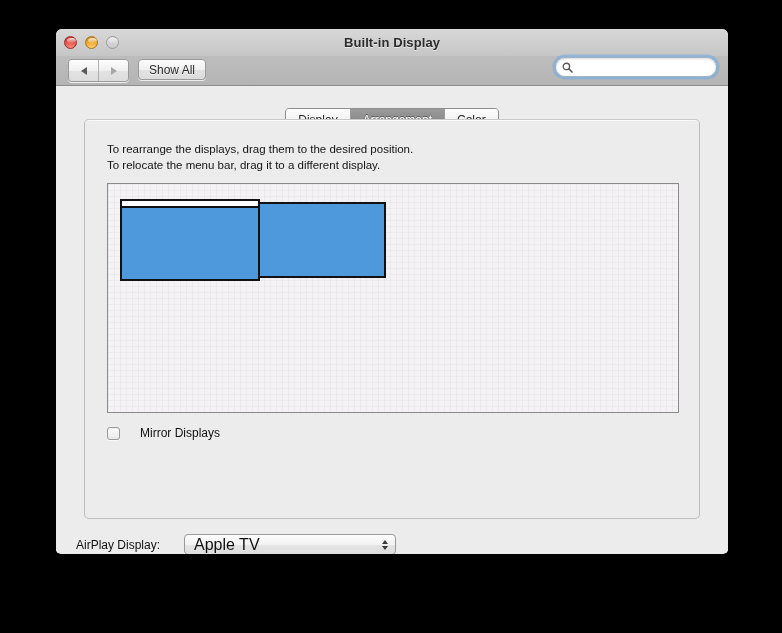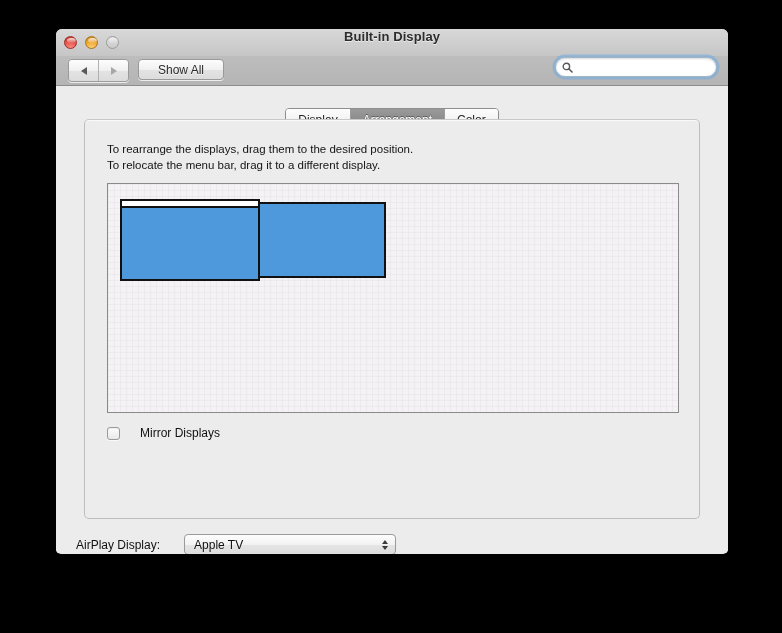--- a/index.html
+++ b/index.html
@@ -41,7 +41,7 @@
     position: absolute;
     left: 0;
     right: 0;
-    top: 0;
+    top: 6px;
     text-align: center;
     font-size: 13px;
     font-weight: bold;

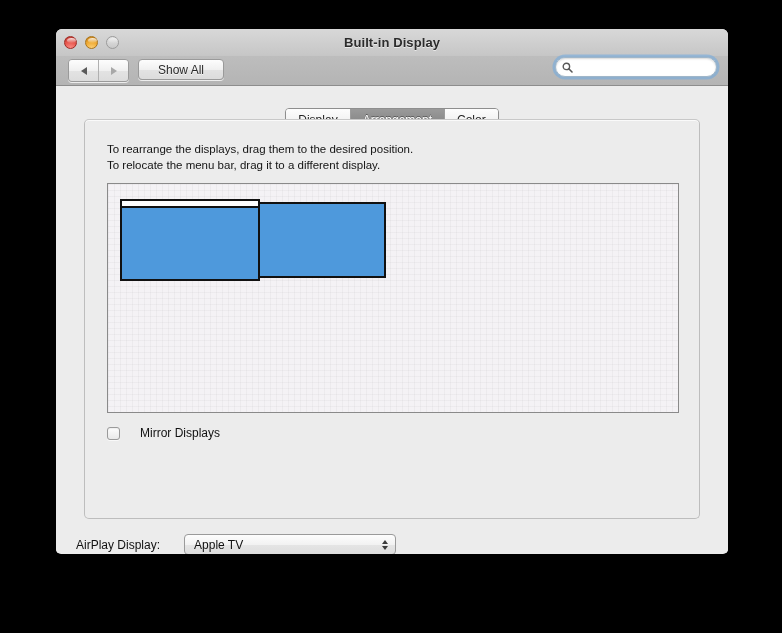--- a/index.html
+++ b/index.html
@@ -123,7 +123,7 @@
     left: 82px;
     top: 30px;
     height: 21px;
-    padding: 0 19px;
+    padding: 0 10px;
     display: flex;
     align-items: center;
     font-size: 12px;

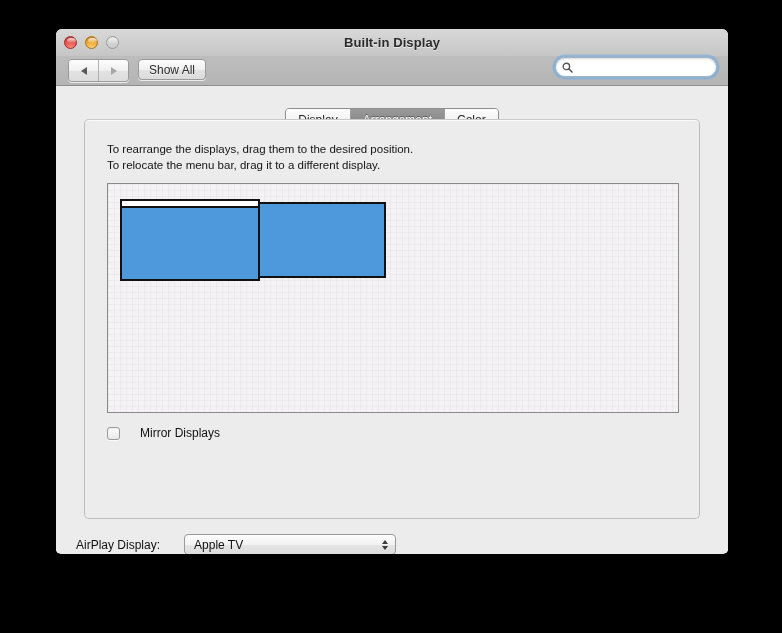--- a/index.html
+++ b/index.html
@@ -311,7 +311,7 @@
     align-items: center;
     padding-left: 9px;
   }
-  #airplay-value { font-size: 12px; color: #111111; }
+  #airplay-value { font-size: 16px; color: #111111; }
   #airplay-arrows {
     position: absolute;
     right: 7px;

